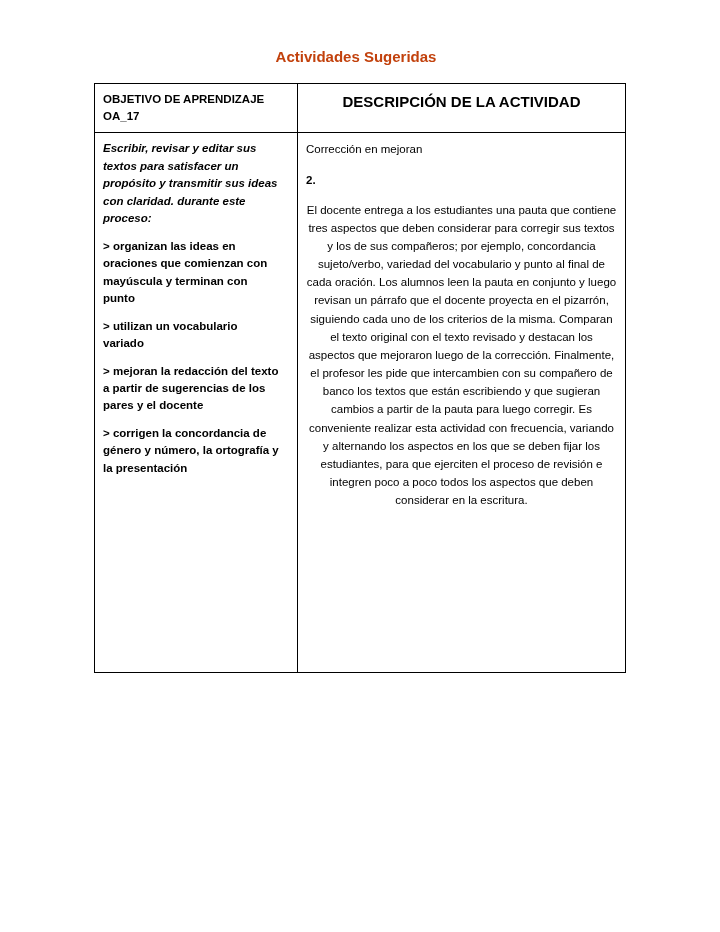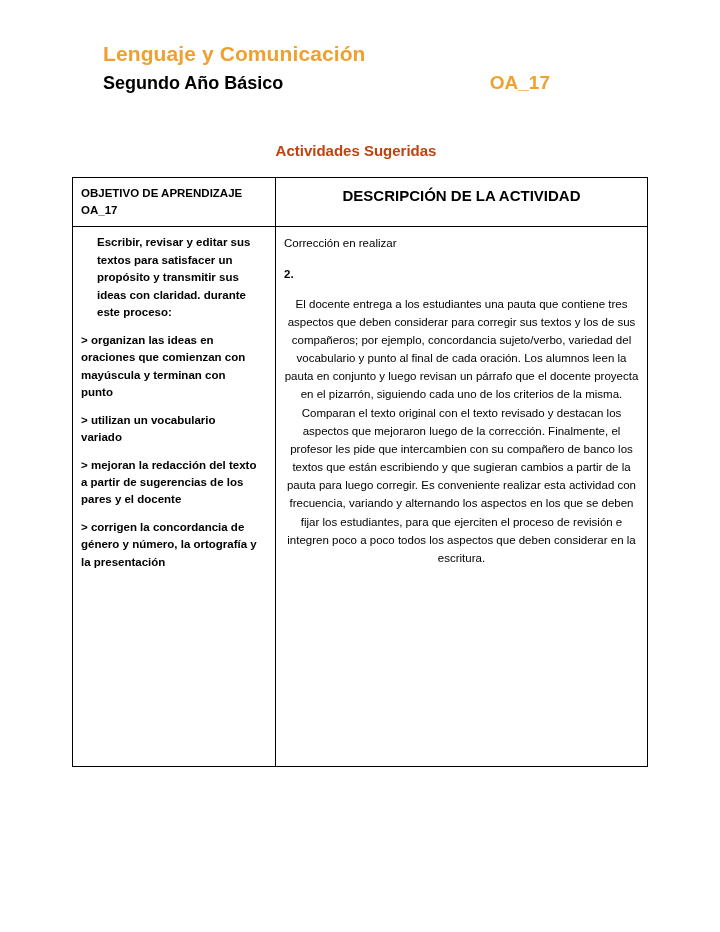--- a/index.html
+++ b/index.html
@@ -118,13 +118,6 @@
 
 <div class="page">
 
-  <div class="header">
-    <div class="subject-title">Lenguaje y Comunicación</div>
-    <div class="header-row">
-      <div class="grade-title">Segundo Año Básico</div>
-      <div class="oa-code">OA_17</div>
-    </div>
-  </div>
 
   <div class="activities-title">Actividades Sugeridas</div>
 

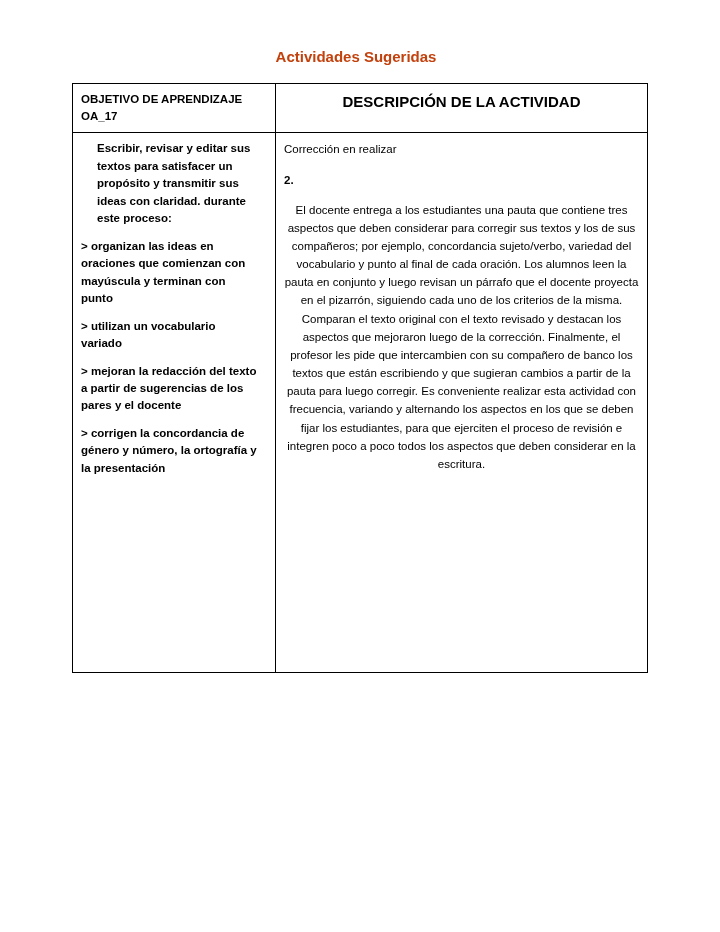--- a/index.html
+++ b/index.html
@@ -59,7 +59,7 @@
   }
   table.main-table {
     margin: 18px auto 0 auto;
-    width: 576px;
+    width: 532px;
     border-collapse: collapse;
     table-layout: fixed;
   }

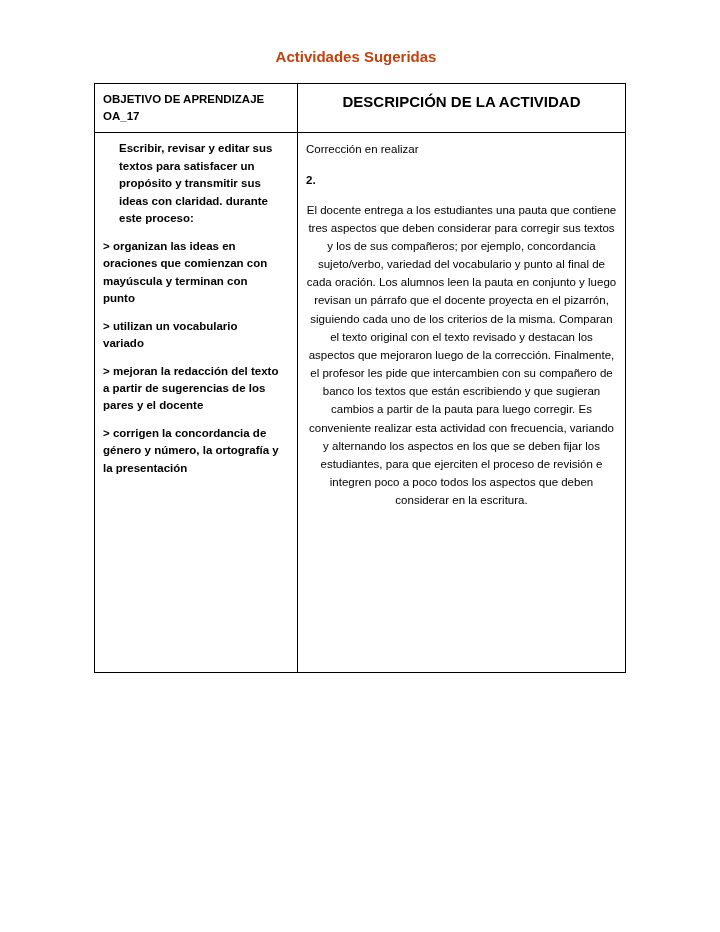--- a/index.html
+++ b/index.html
@@ -93,7 +93,8 @@
     line-height: 1.58;
   }
   .obj-lead {
-    margin: 0 0 10px 16px;
+    margin: 0 0 10px 0;
+    font-style: italic;
   }
   .obj-item {
     margin: 0 8px 10px 0;

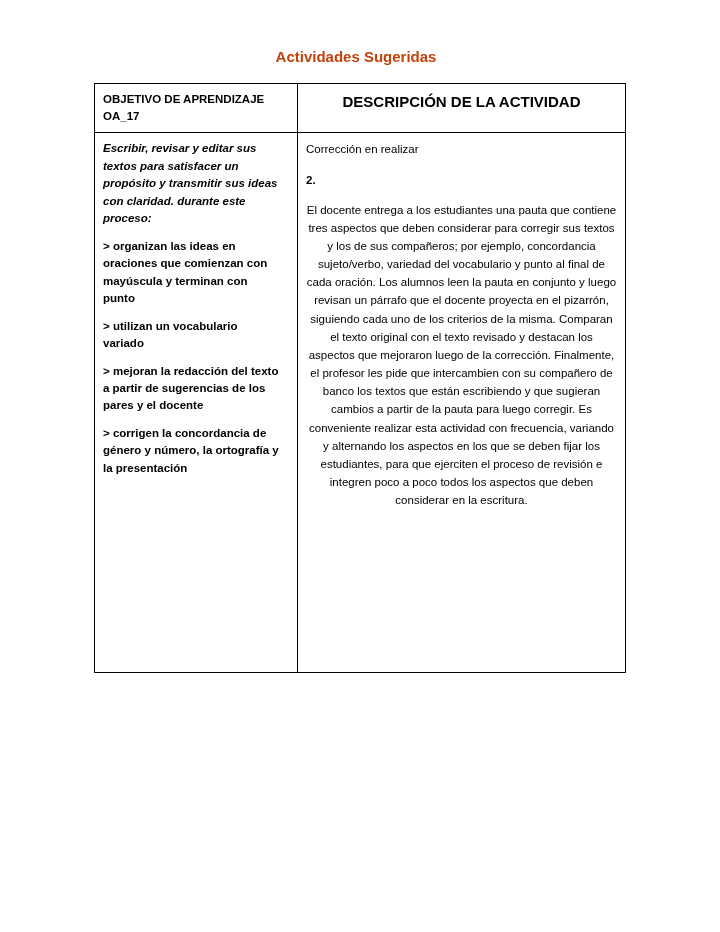--- a/index.html
+++ b/index.html
@@ -139,7 +139,7 @@
           <p class="obj-item">&gt; corrigen la concordancia de género y número, la ortografía y la presentación</p>
         </td>
         <td class="cell-description">
-          <p class="desc-head">Corrección en realizar</p>
+          <p class="desc-head">Corrección en mejoran</p>
           <p class="desc-num">2.</p>
           <p class="desc-body">El docente entrega a los estudiantes una pauta que contiene tres aspectos que deben considerar para corregir sus textos y los de sus compañeros; por ejemplo, concordancia sujeto/verbo, variedad del vocabulario y punto al final de cada oración. Los alumnos leen la pauta en conjunto y luego revisan un párrafo que el docente proyecta en el pizarrón, siguiendo cada uno de los criterios de la misma. Comparan el texto original con el texto revisado y destacan los aspectos que mejoraron luego de la corrección. Finalmente, el profesor les pide que intercambien con su compañero de banco los textos que están escribiendo y que sugieran cambios a partir de la pauta para luego corregir. Es conveniente realizar esta actividad con frecuencia, variando y alternando los aspectos en los que se deben fijar los estudiantes, para que ejerciten el proceso de revisión e integren poco a poco todos los aspectos que deben considerar en la escritura.</p>
         </td>

